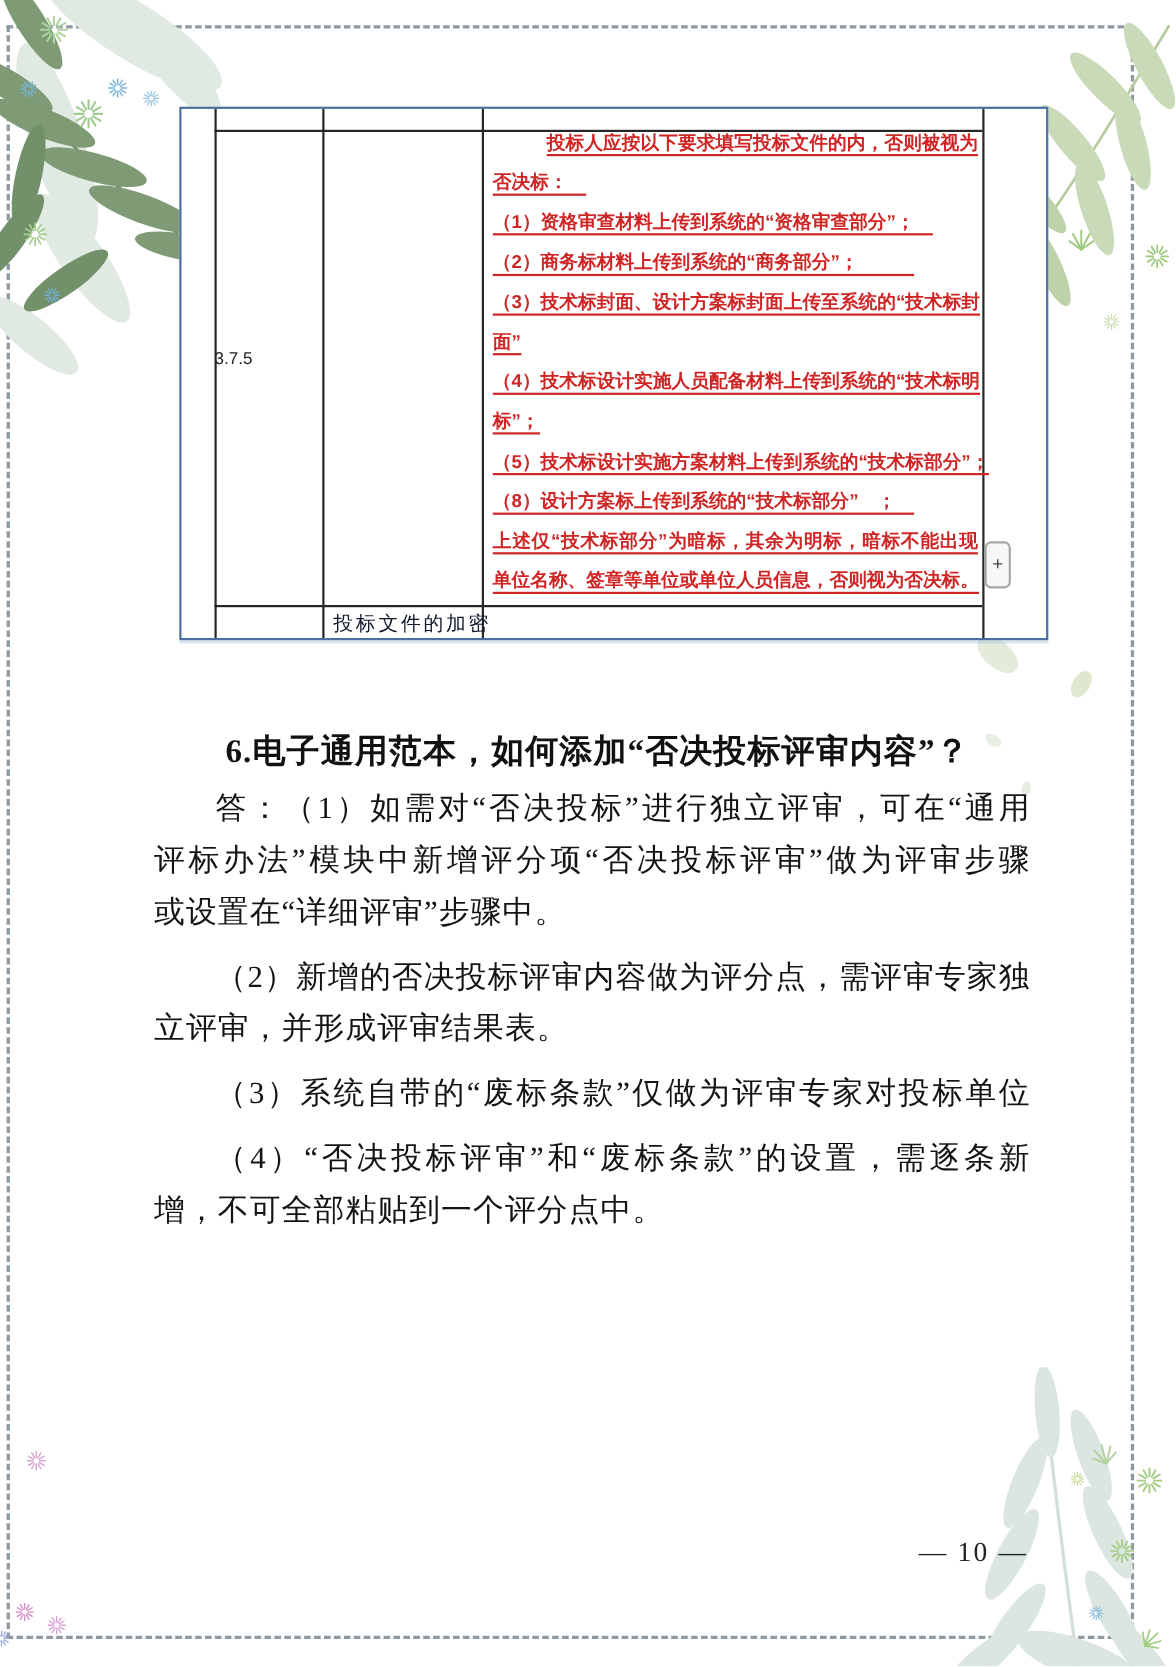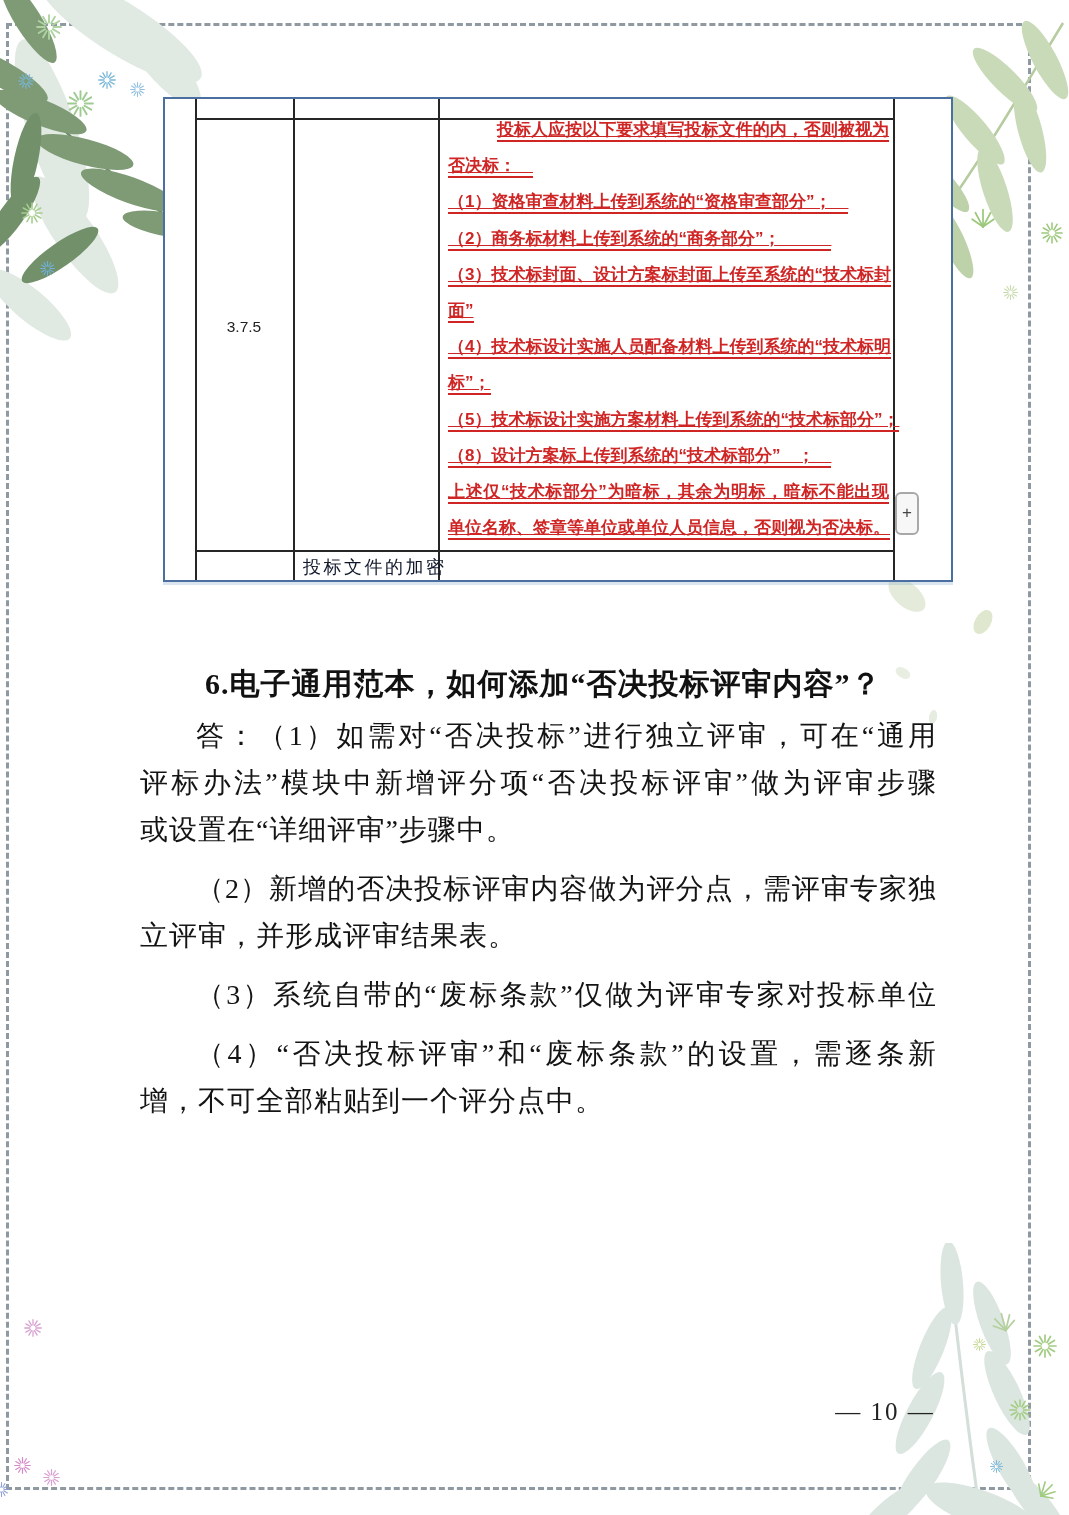--- a/index.html
+++ b/index.html
@@ -42,7 +42,7 @@
     font-size:17px;line-height:36.2px;font-weight:bold;color:#cf2525;
   }
   .rline{padding-left:10px;white-space:nowrap;}
-  .rline span{border-bottom:2px solid #cf2525;padding-bottom:1px;text-decoration:underline;}
+  .rline span{border-bottom:2px solid #cf2525;padding-bottom:1px;}
   .rline.fill{text-align:justify;text-align-last:justify;padding-right:4px;}
   .rline.ind{padding-left:59px;}
   .plus-btn{

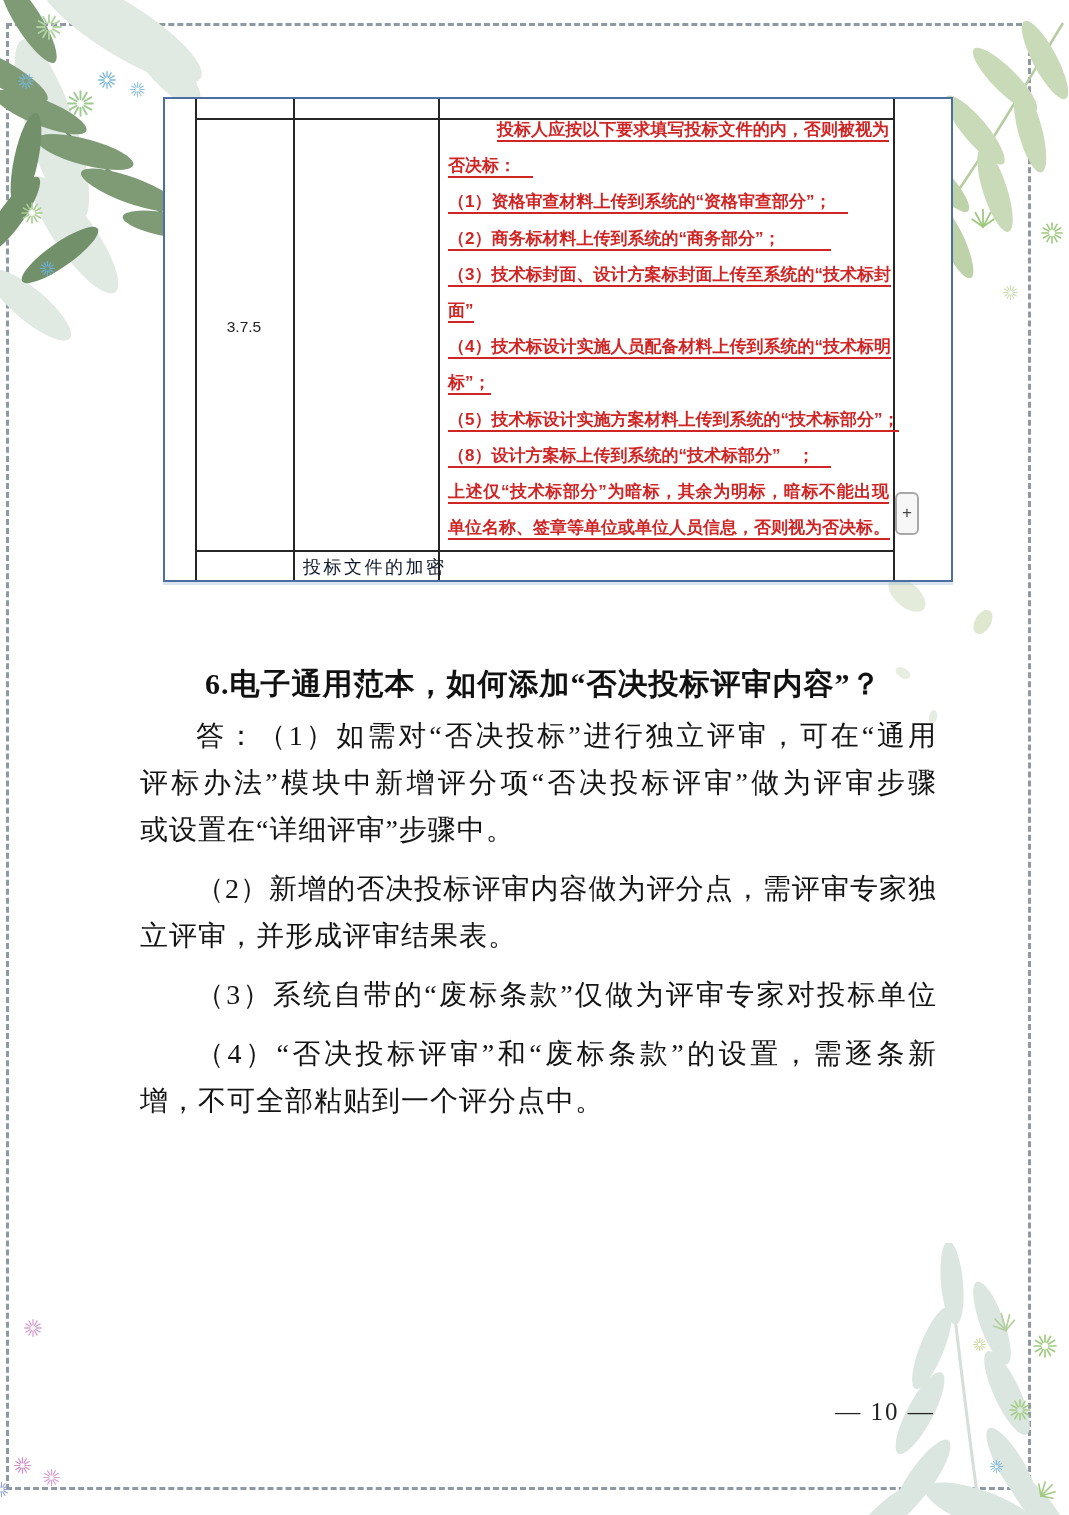--- a/index.html
+++ b/index.html
@@ -26,7 +26,7 @@
   .vln{width:2px;top:0;height:481px;}
   .hln{height:2px;left:30px;width:698px;}
   .cell-no{
-    position:absolute;left:30px;top:219px;width:98px;text-align:center;
+    position:absolute;left:30px;top:219px;width:98px;text-align:left;
     font-size:15.5px;color:#222;
   }
   .cell-title{

